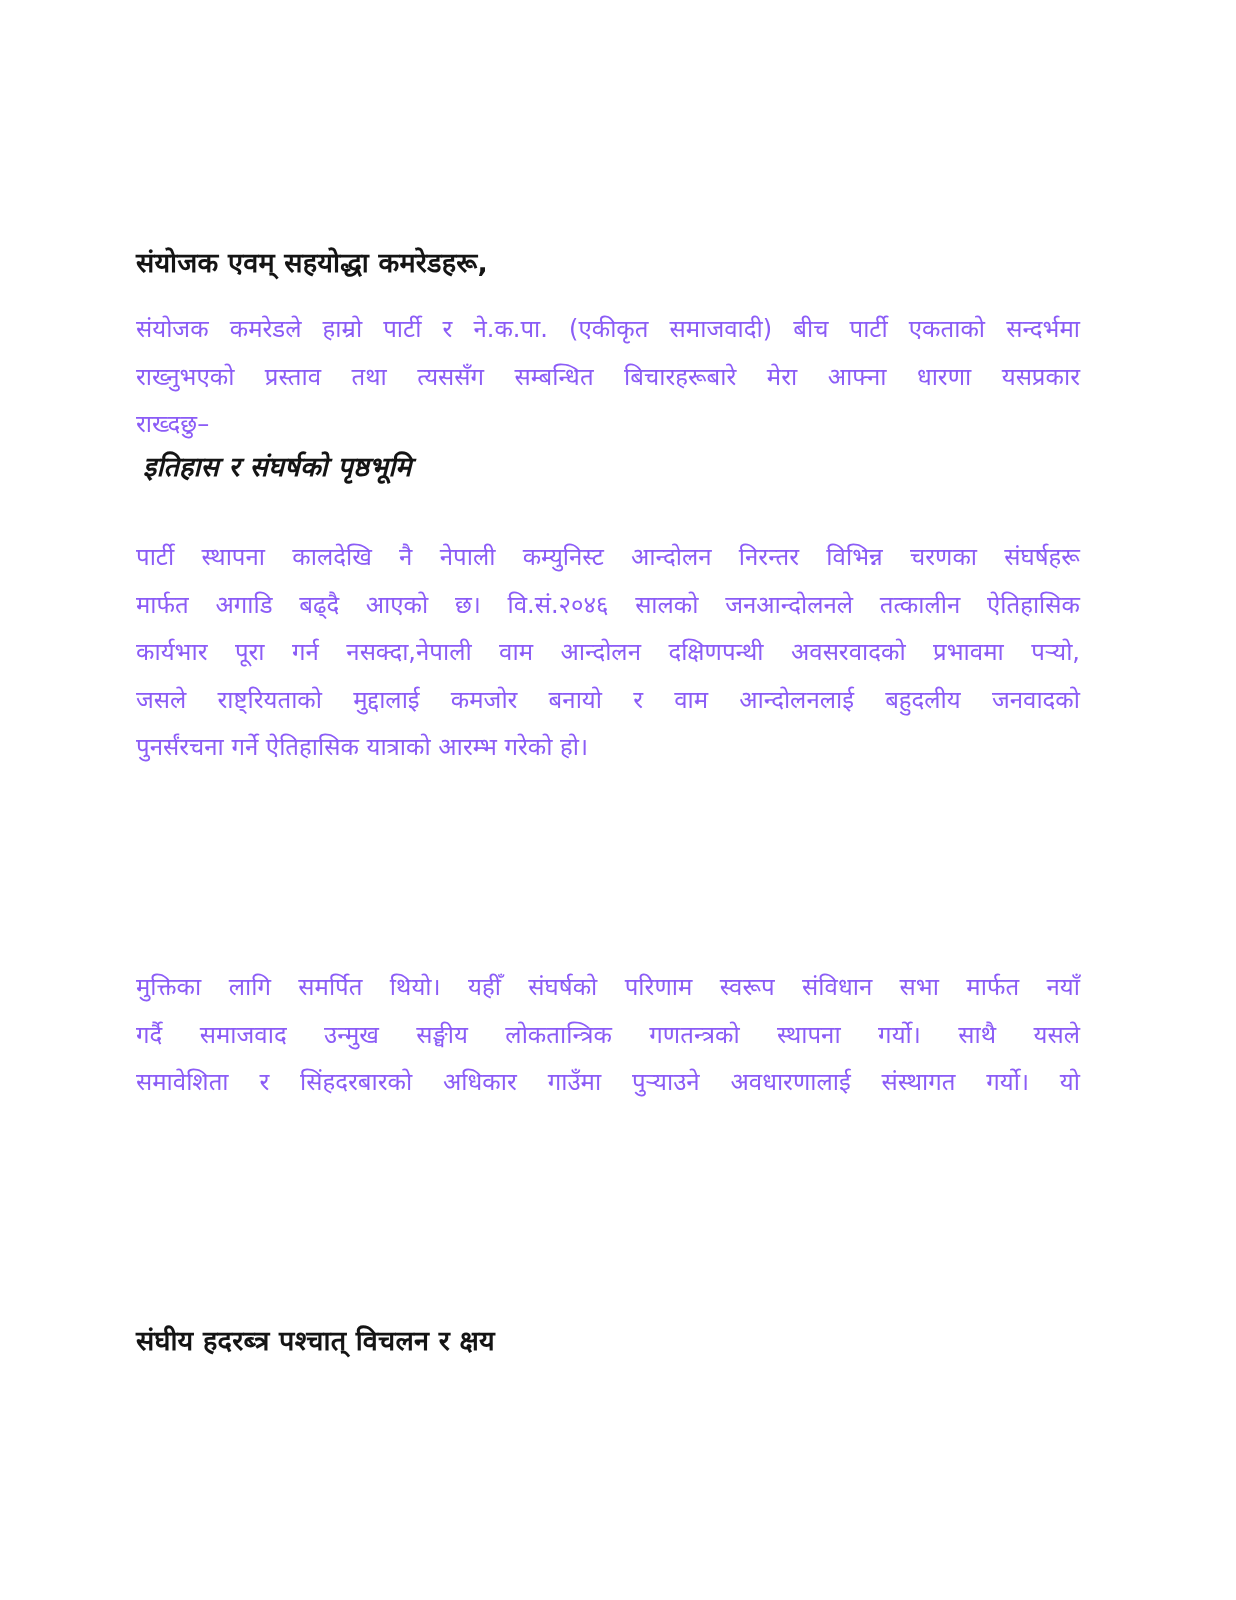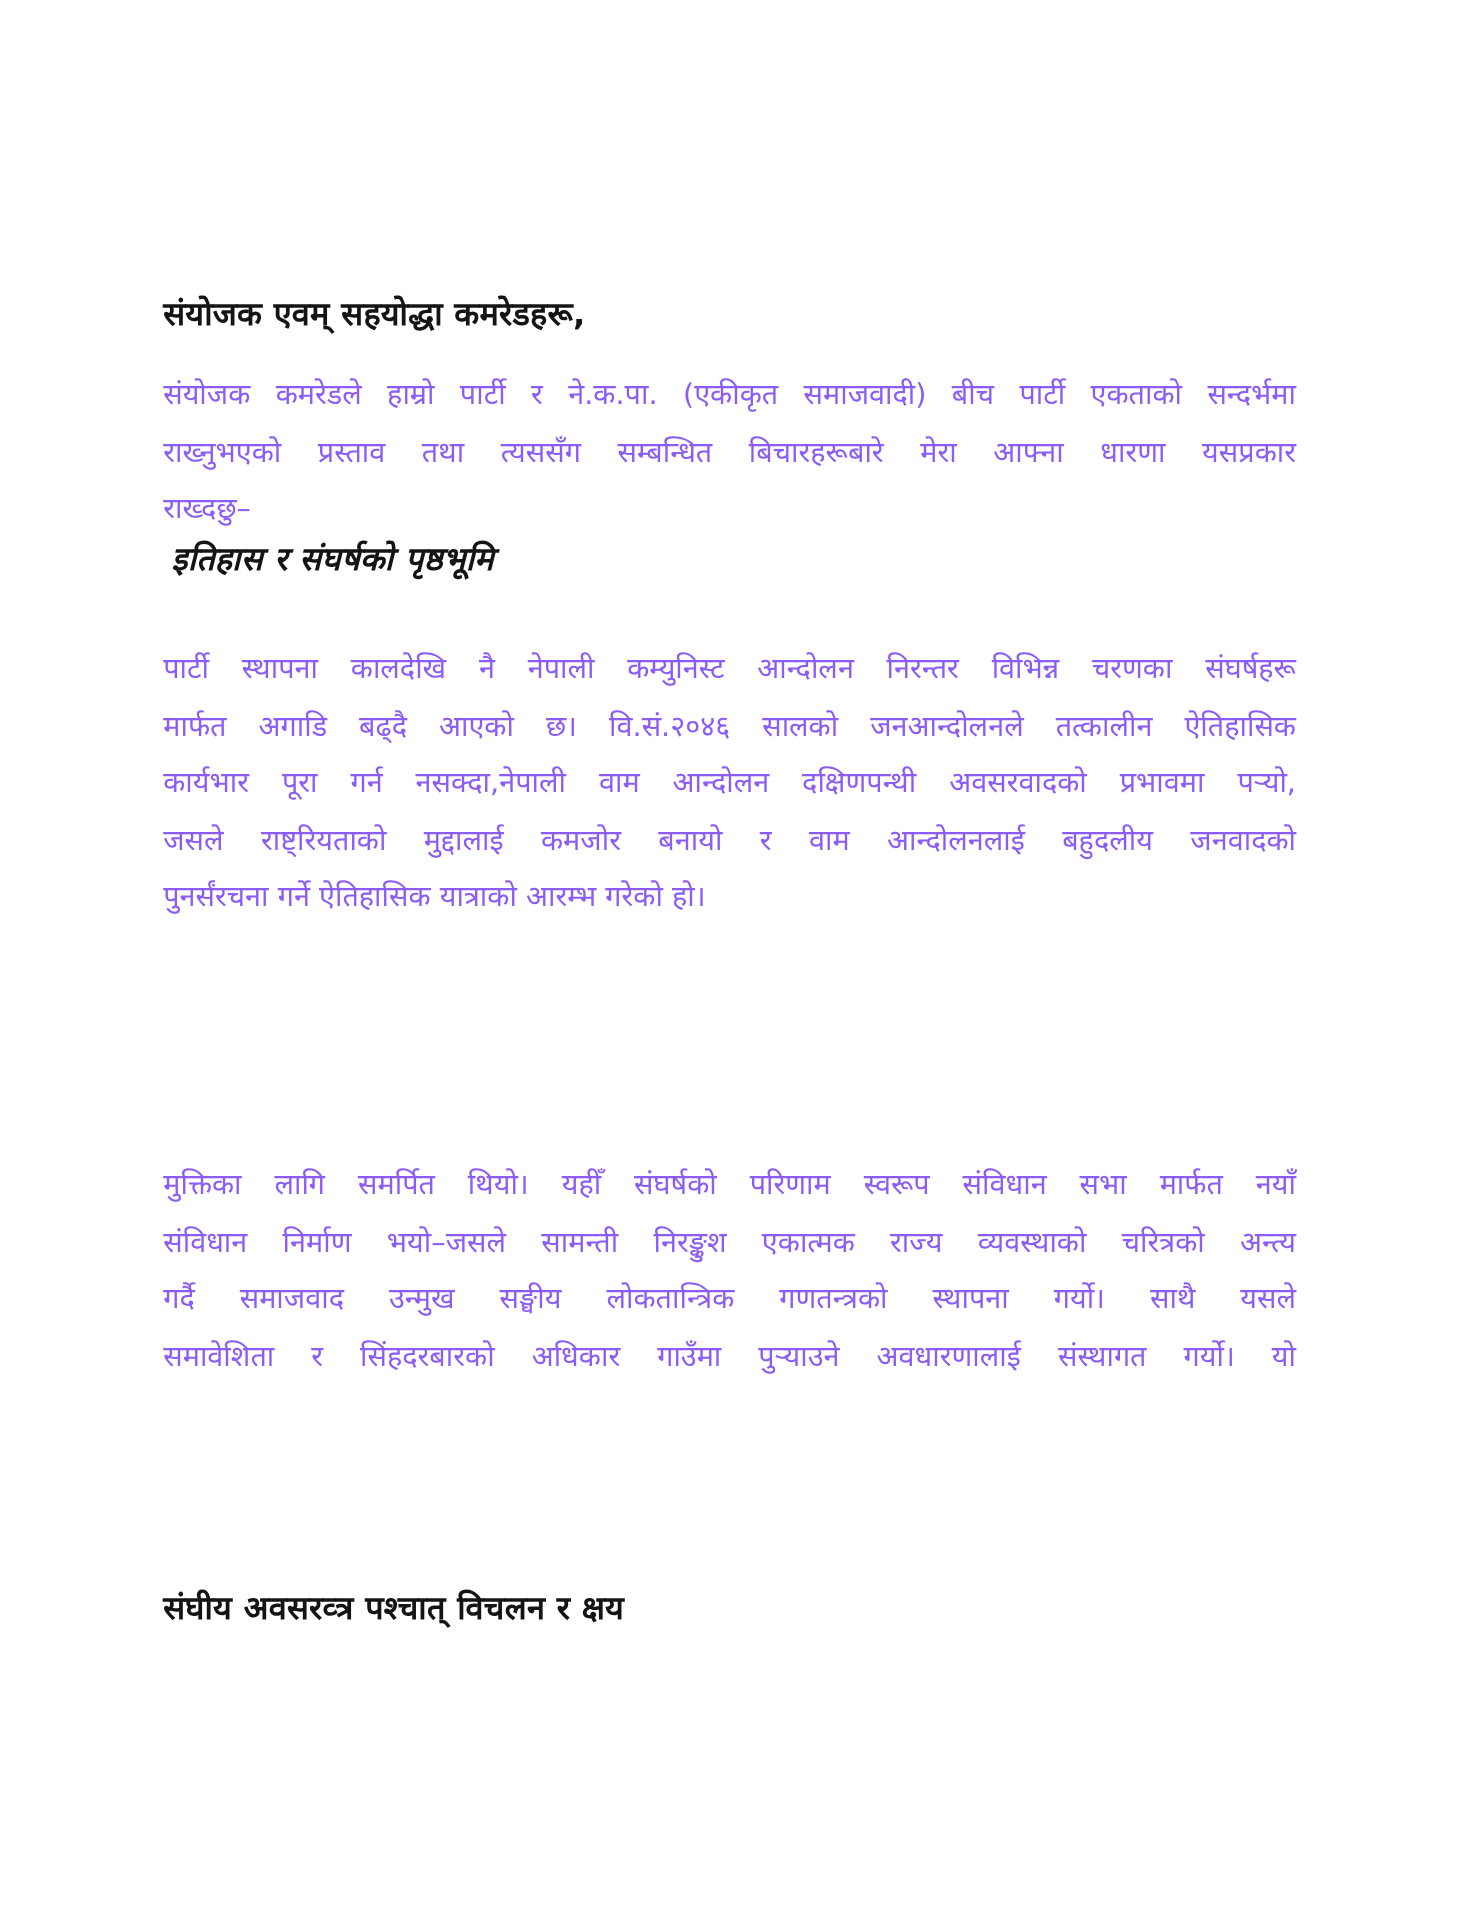--- a/index.html
+++ b/index.html
@@ -83,7 +83,6 @@
 
   <div class="block paragraph pos-p3">
       <div class="line">मुक्तिका लागि समर्पित थियो। यहीँ संघर्षको परिणाम स्वरूप संविधान सभा मार्फत नयाँ</div>
-      <div class="line">संविधान निर्माण भयो–जसले सामन्ती निरङ्कुश एकात्मक राज्य व्यवस्थाको चरित्रको अन्त्य</div>
       <div class="line">गर्दै समाजवाद उन्मुख सङ्घीय लोकतान्त्रिक गणतन्त्रको स्थापना गर्यो। साथै यसले</div>
       <div class="line">समावेशिता र सिंहदरबारको अधिकार गाउँमा पुऱ्याउने अवधारणालाई संस्थागत गर्यो। यो</div>
     </div>

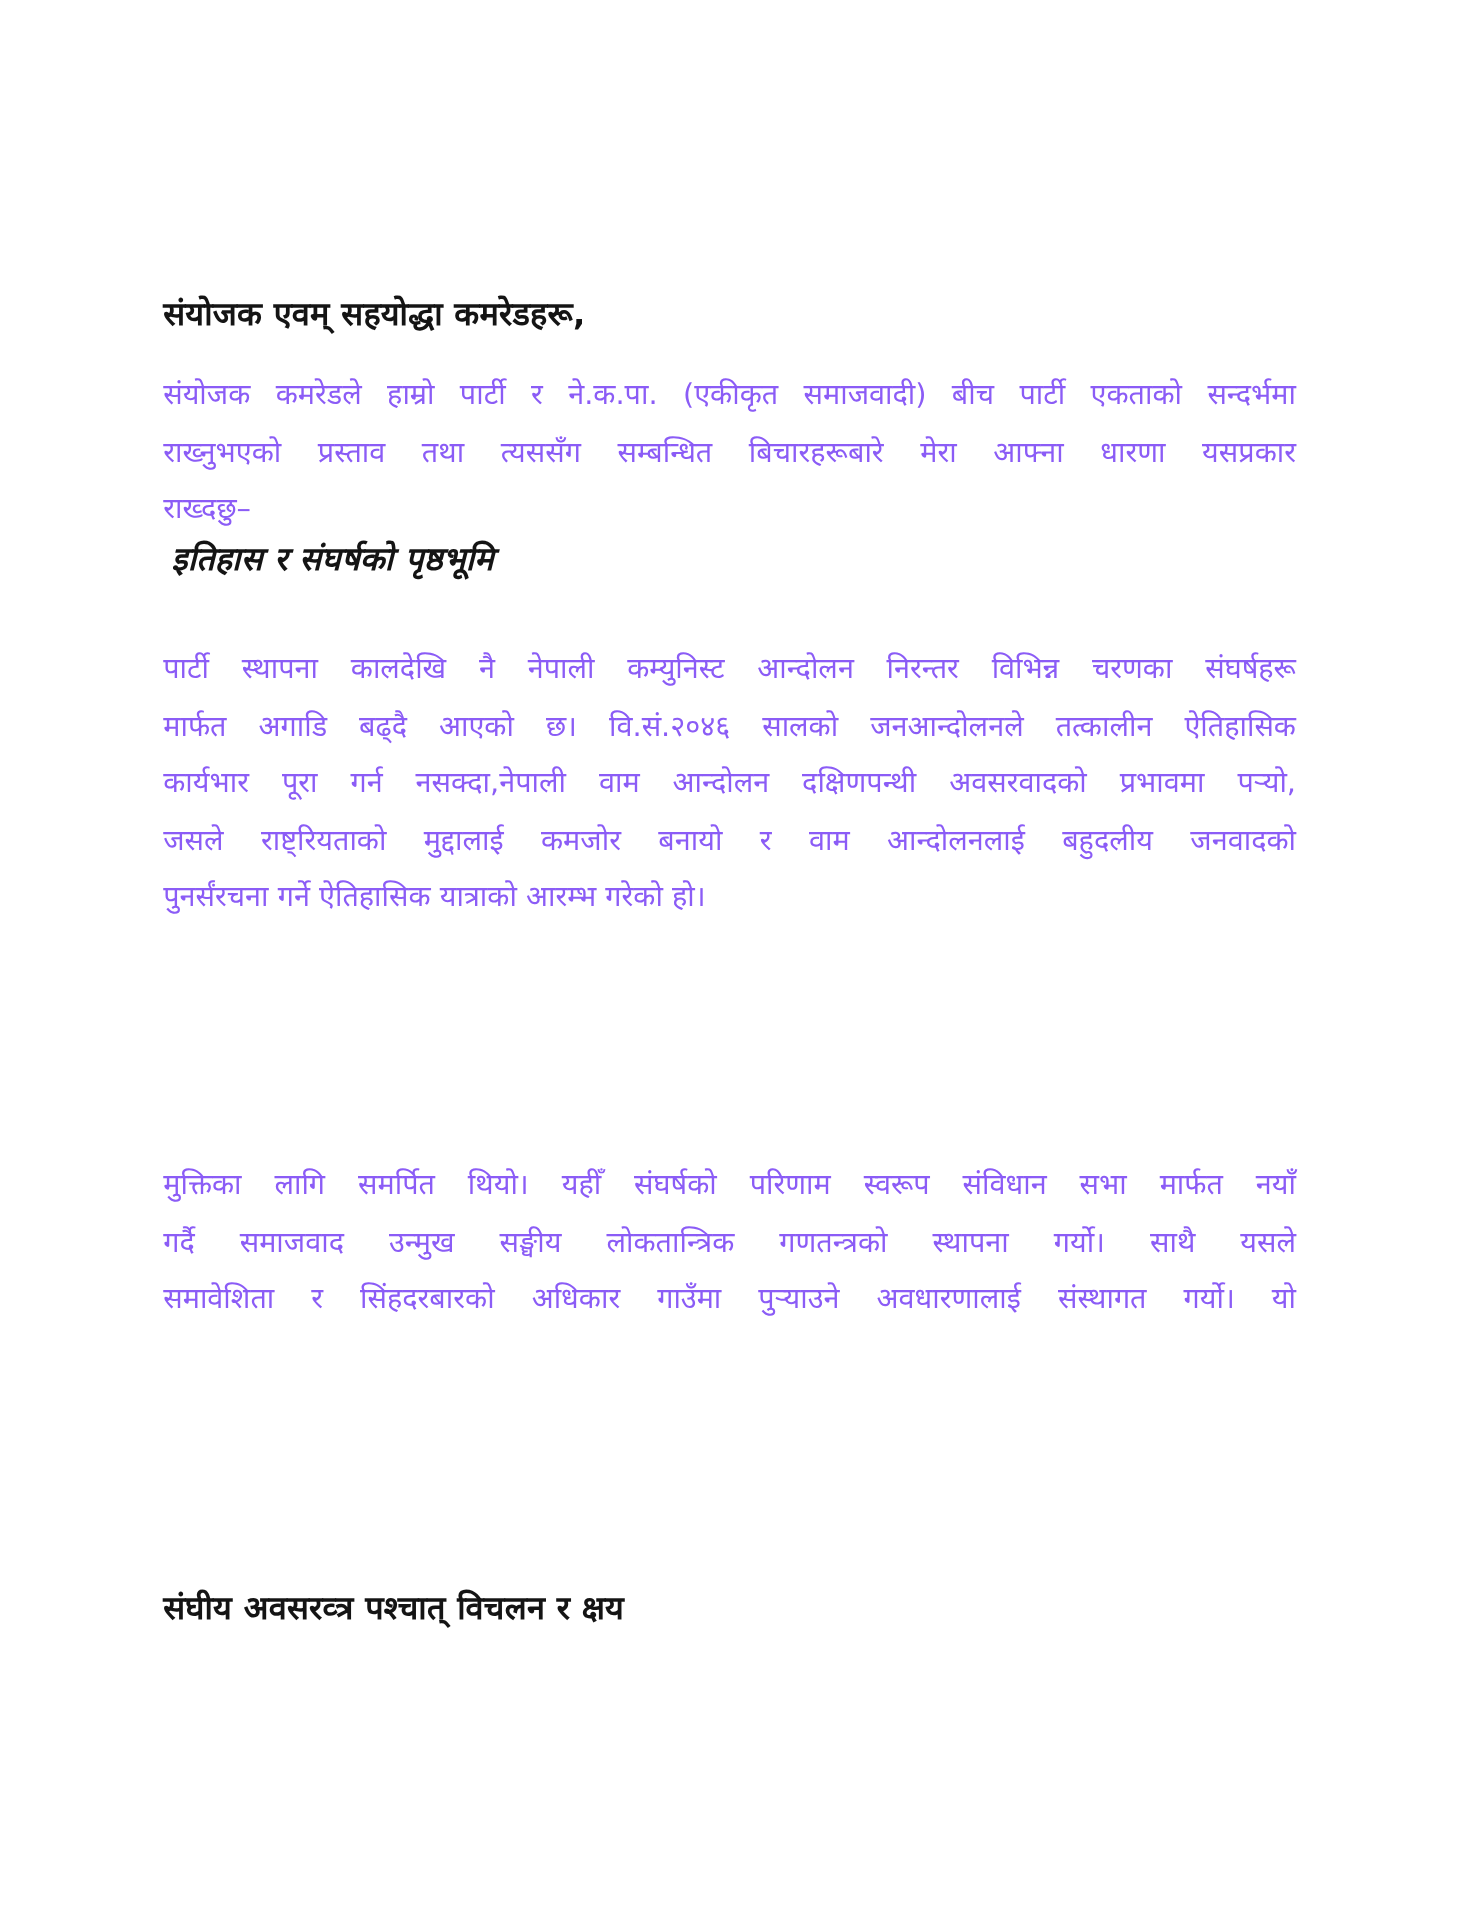--- a/index.html
+++ b/index.html
@@ -87,7 +87,7 @@
       <div class="line">समावेशिता र सिंहदरबारको अधिकार गाउँमा पुऱ्याउने अवधारणालाई संस्थागत गर्यो। यो</div>
     </div>
 
-  <h2 class="block doc-heading pos-h4">संघीय अवसरव्त्र पश्चात् विचलन र क्षय</h2>
+  <h2 class="block doc-heading pos-h4">संघीय हदरब्त्र पश्चात् विचलन र क्षय</h2>
 
 </div>
 

